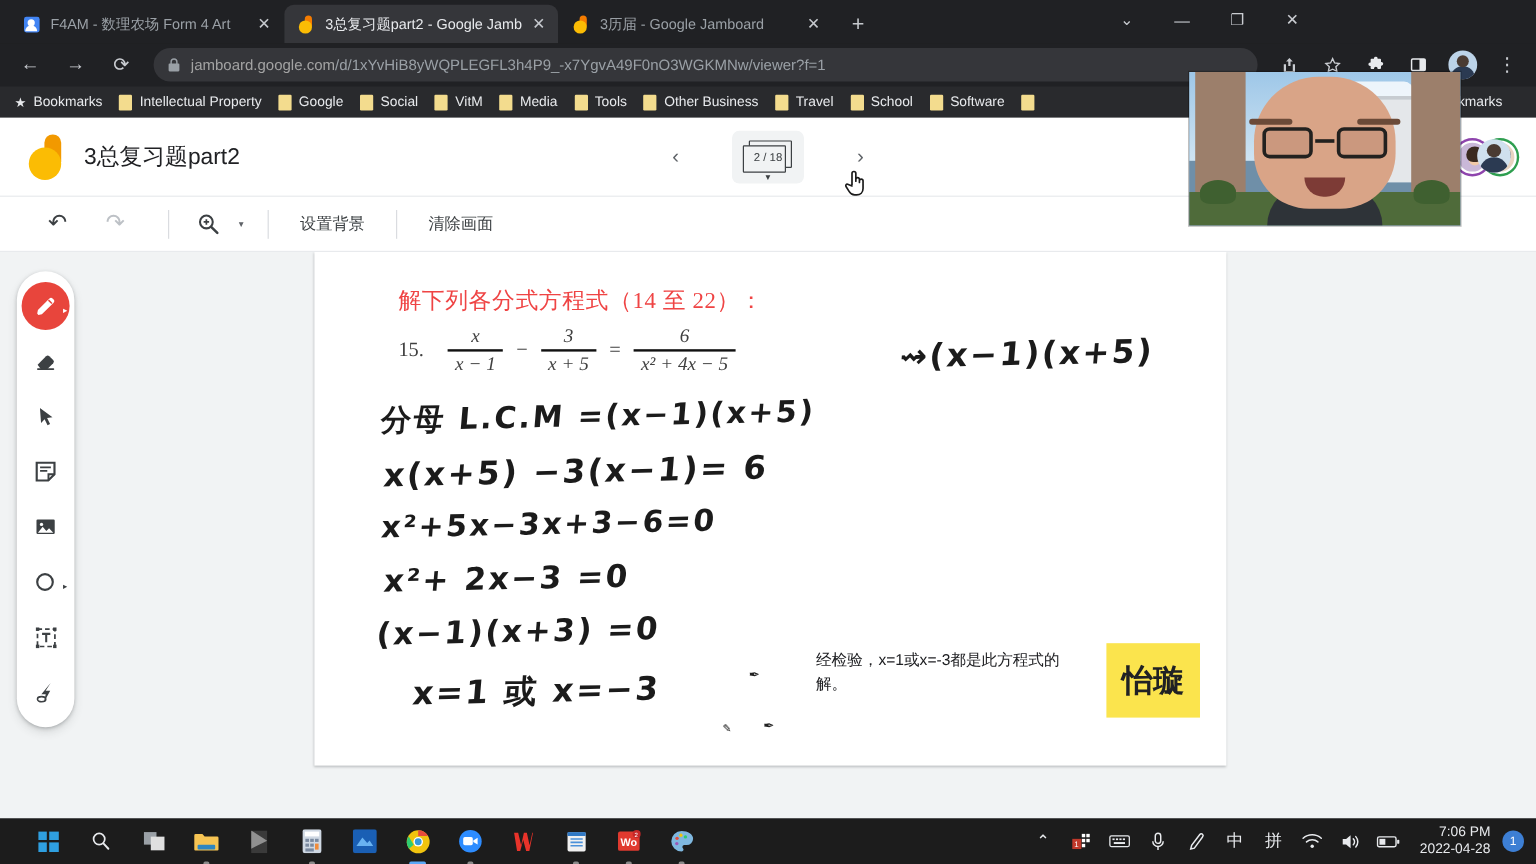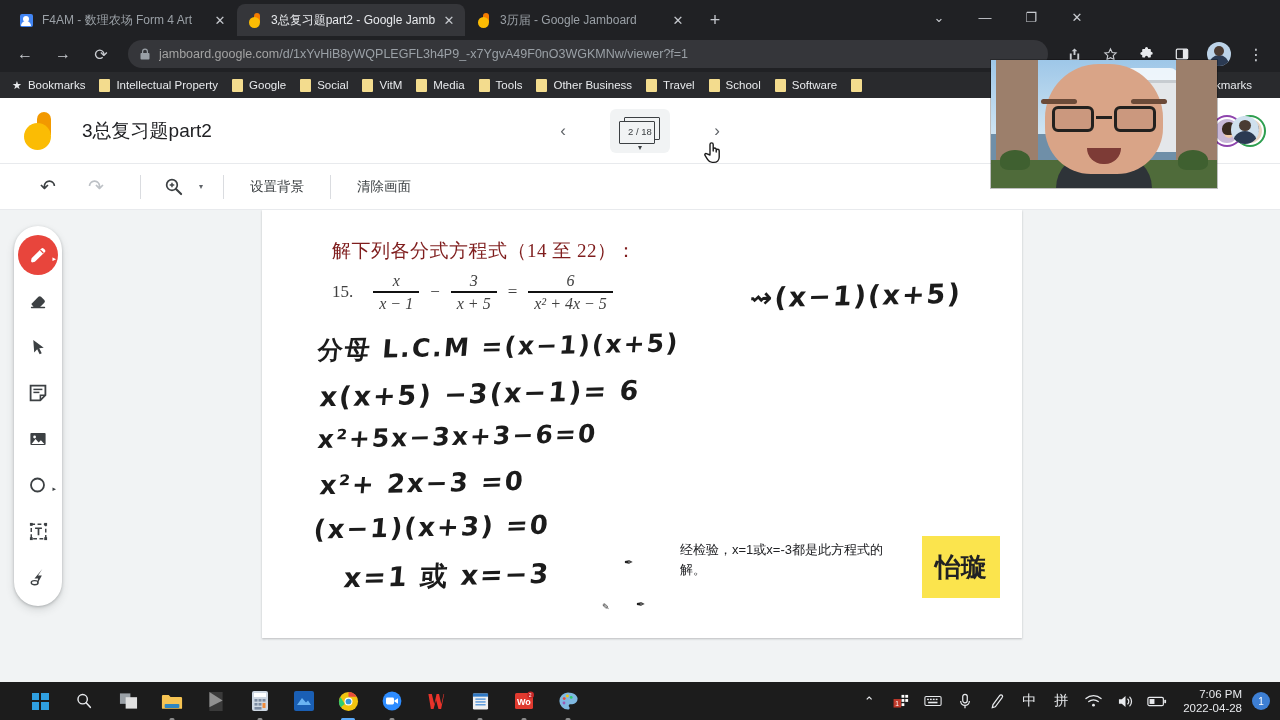--- a/index.html
+++ b/index.html
@@ -144,7 +144,7 @@
     background: #fbbc04; border-radius: 50%;
   }
   .jb-title {
-    margin-left: 24px; font-size: 19px; color: #202124; white-space: nowrap;
+    margin-left: 12px; font-size: 19px; color: #202124; white-space: nowrap;
   }
   .pagenav {
     position: absolute; left: 0; right: 0; top: 0; height: 66px;

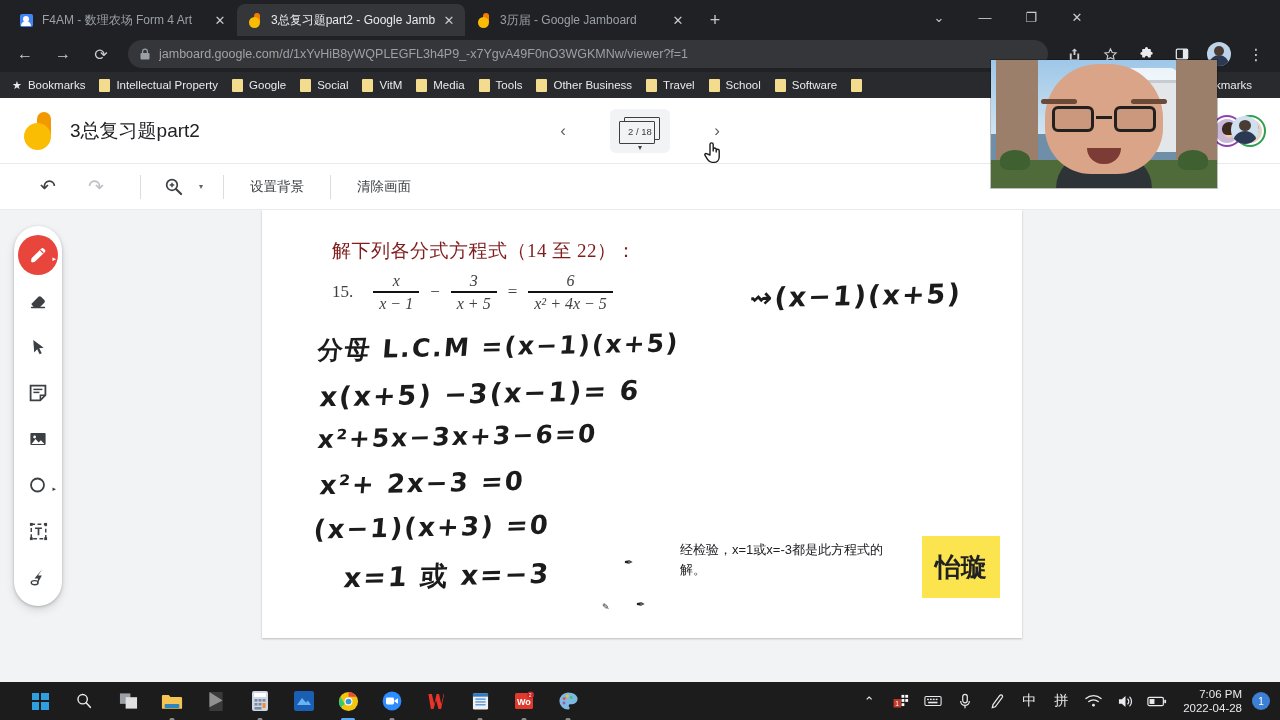--- a/index.html
+++ b/index.html
@@ -250,7 +250,7 @@
   .q-title {
     position: absolute; left: 70px; top: 28px;
     font-family: "Liberation Serif", "DejaVu Serif", serif;
-    font-size: 19px; color: #7f1d1d; letter-spacing: .5px;
+    font-size: 19px; color: #ef4444; letter-spacing: .5px;
   }
   .q-eq {
     position: absolute; left: 70px; top: 62px;

